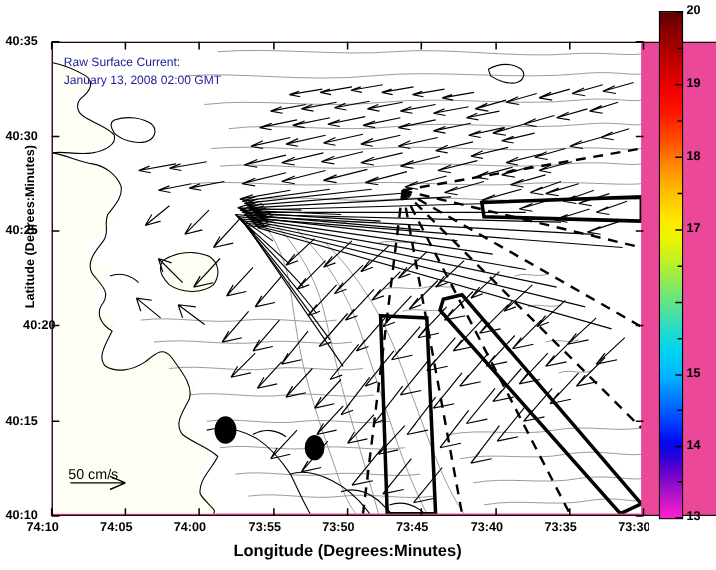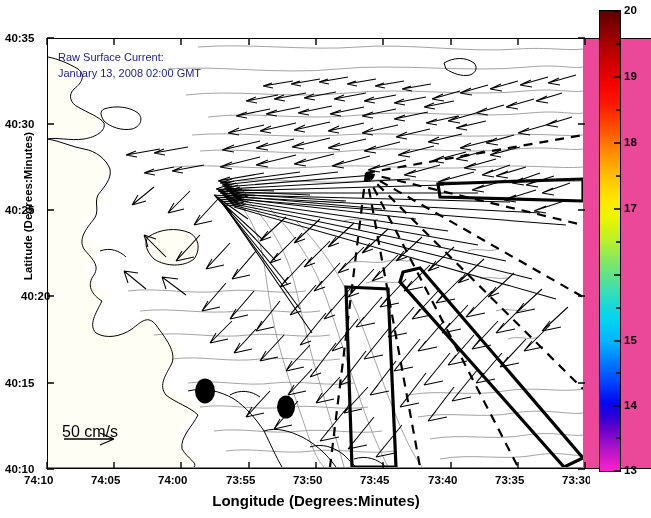--- a/index.html
+++ b/index.html
@@ -91,7 +91,7 @@
   .scale-lbl {
     position: absolute;
     font-family: "Liberation Sans", sans-serif;
-    font-size: 16px;
+    font-size: 13px;
     color: #000;
     white-space: nowrap;
     text-align: right;

